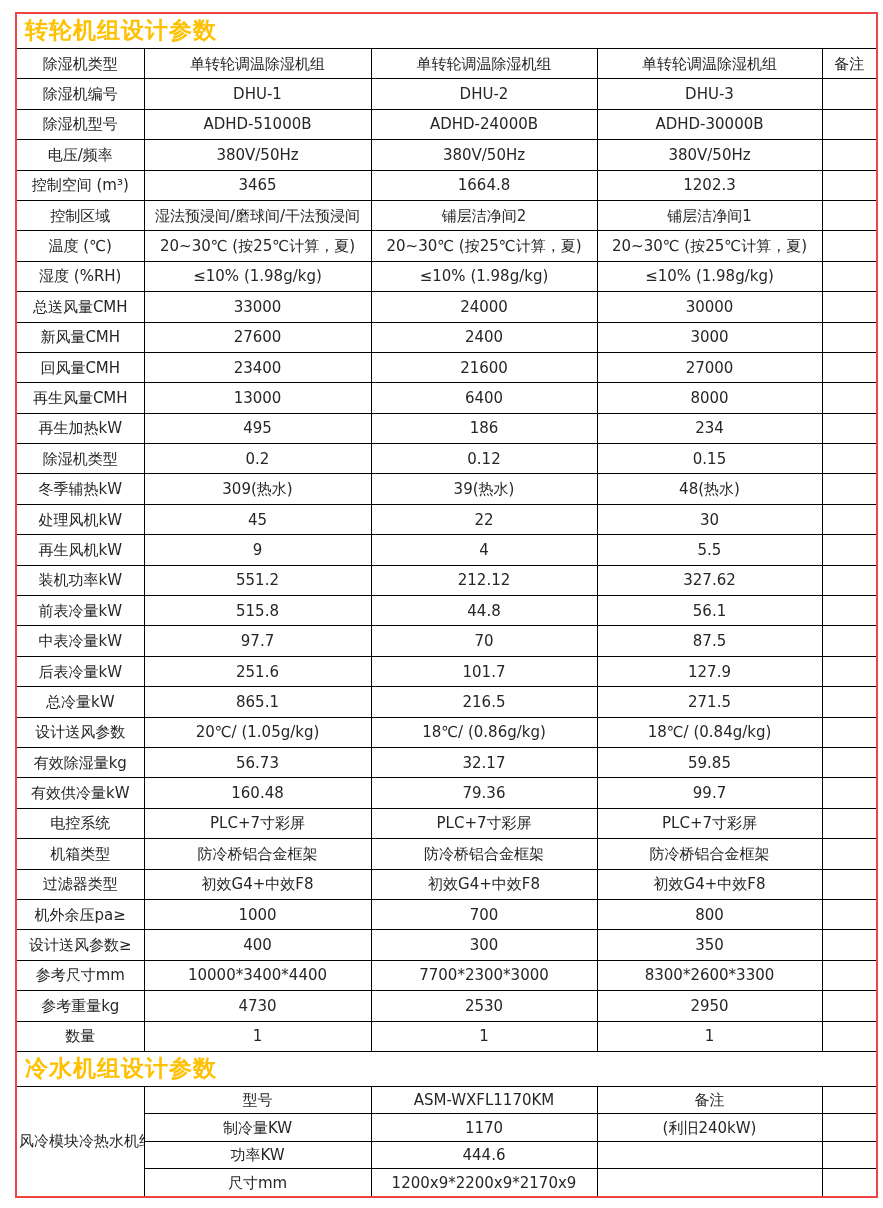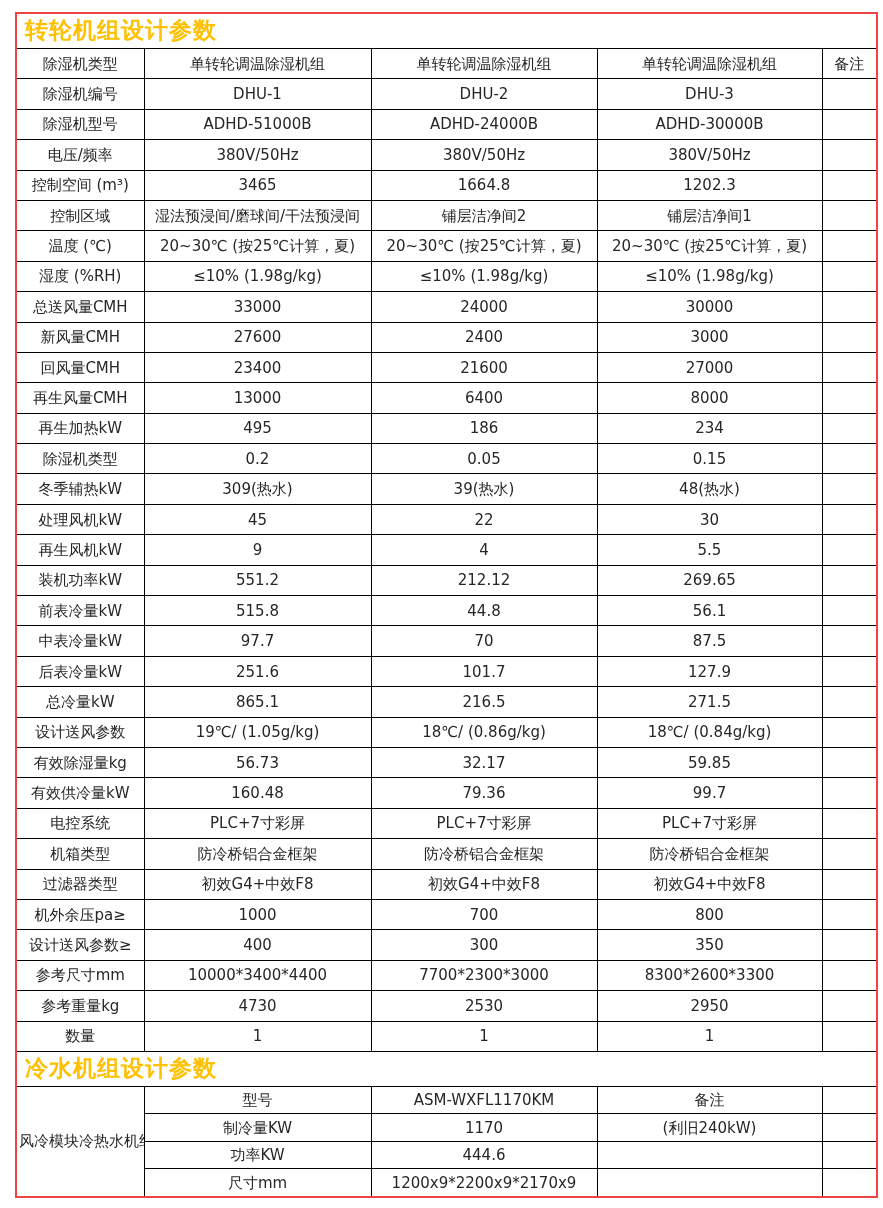--- a/index.html
+++ b/index.html
@@ -165,7 +165,7 @@
         <tr>
           <td>除湿机类型</td>
           <td>0.2</td>
-          <td>0.05</td>
+          <td>0.12</td>
           <td>0.15</td>
           <td></td>
         </tr>

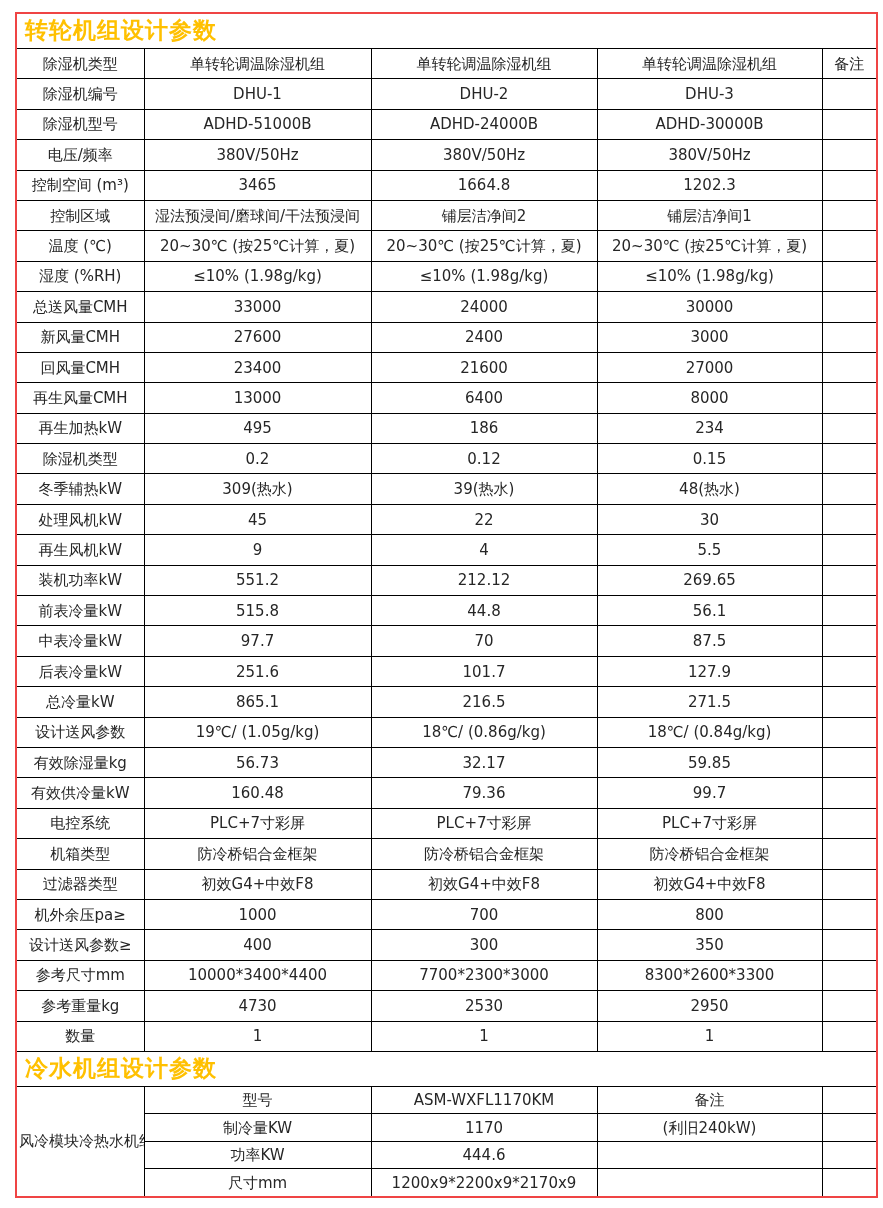--- a/index.html
+++ b/index.html
@@ -194,7 +194,7 @@
           <td>装机功率kW</td>
           <td>551.2</td>
           <td>212.12</td>
-          <td>269.65</td>
+          <td>327.62</td>
           <td></td>
         </tr>
         <tr>

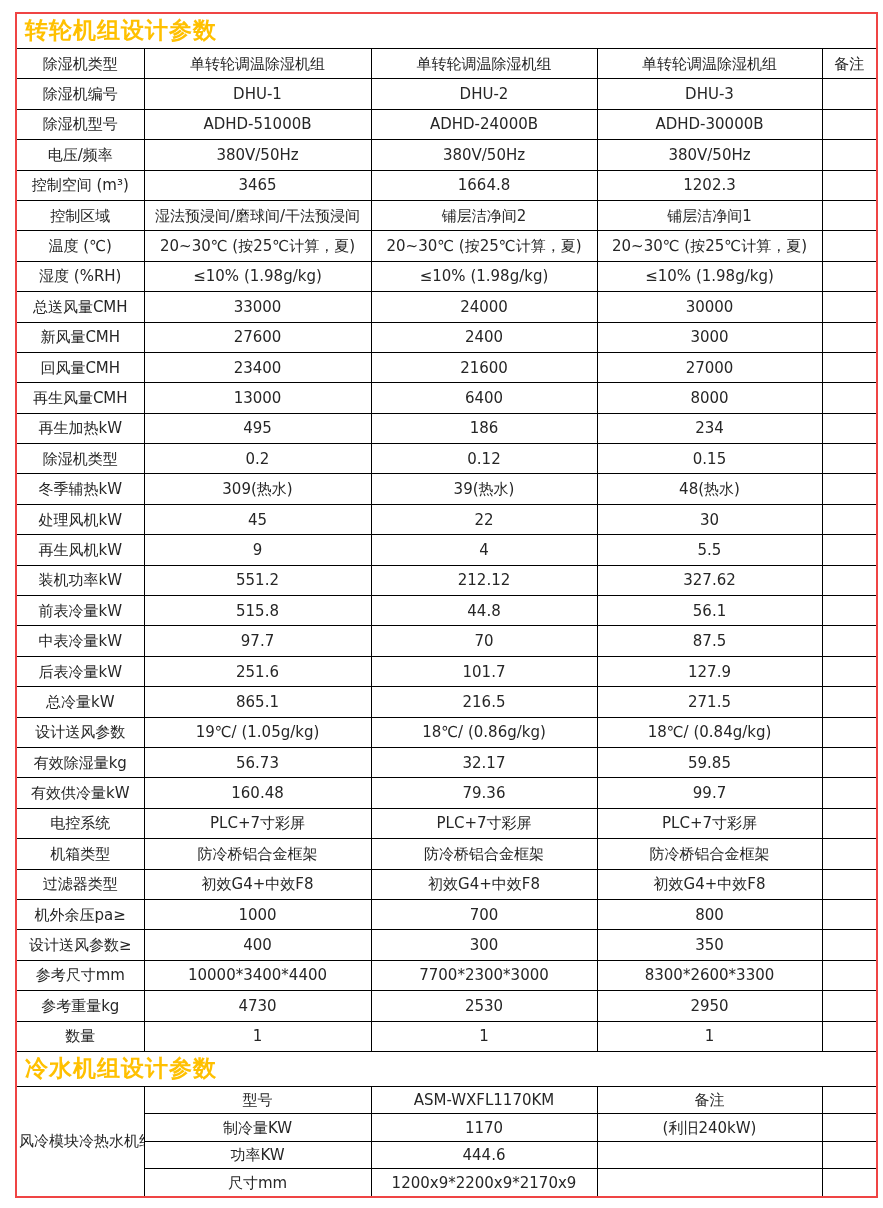--- a/index.html
+++ b/index.html
@@ -227,7 +227,7 @@
         </tr>
         <tr>
           <td>设计送风参数</td>
-          <td>19℃/ (1.05g/kg)</td>
+          <td>20℃/ (1.05g/kg)</td>
           <td>18℃/ (0.86g/kg)</td>
           <td>18℃/ (0.84g/kg)</td>
           <td></td>

